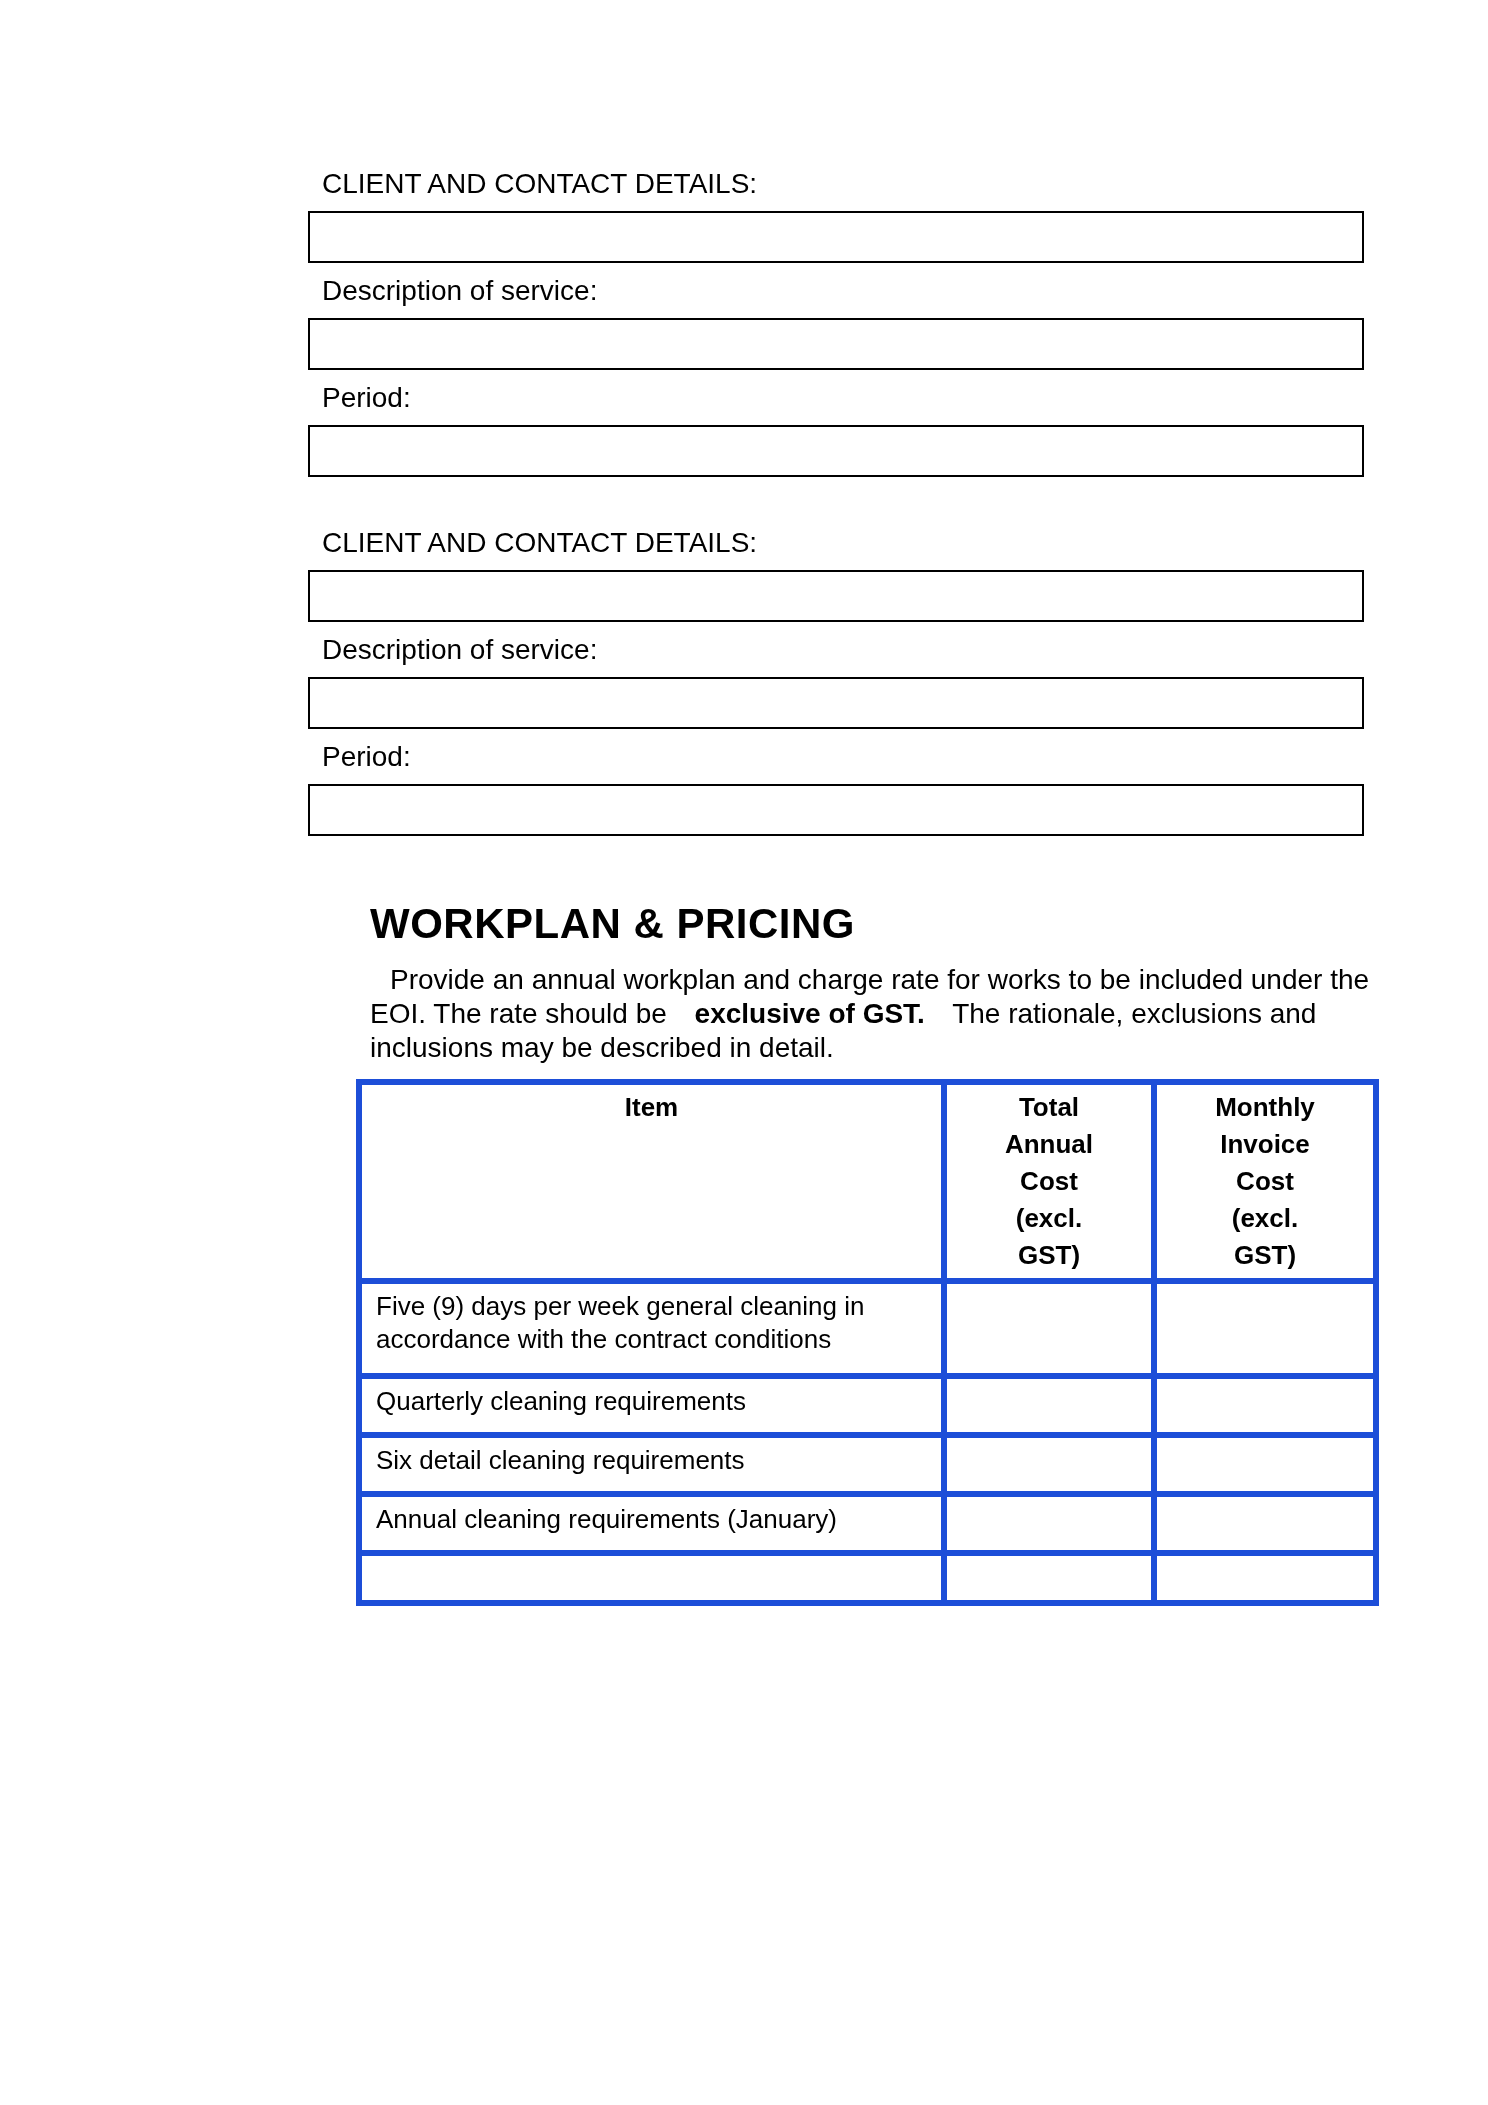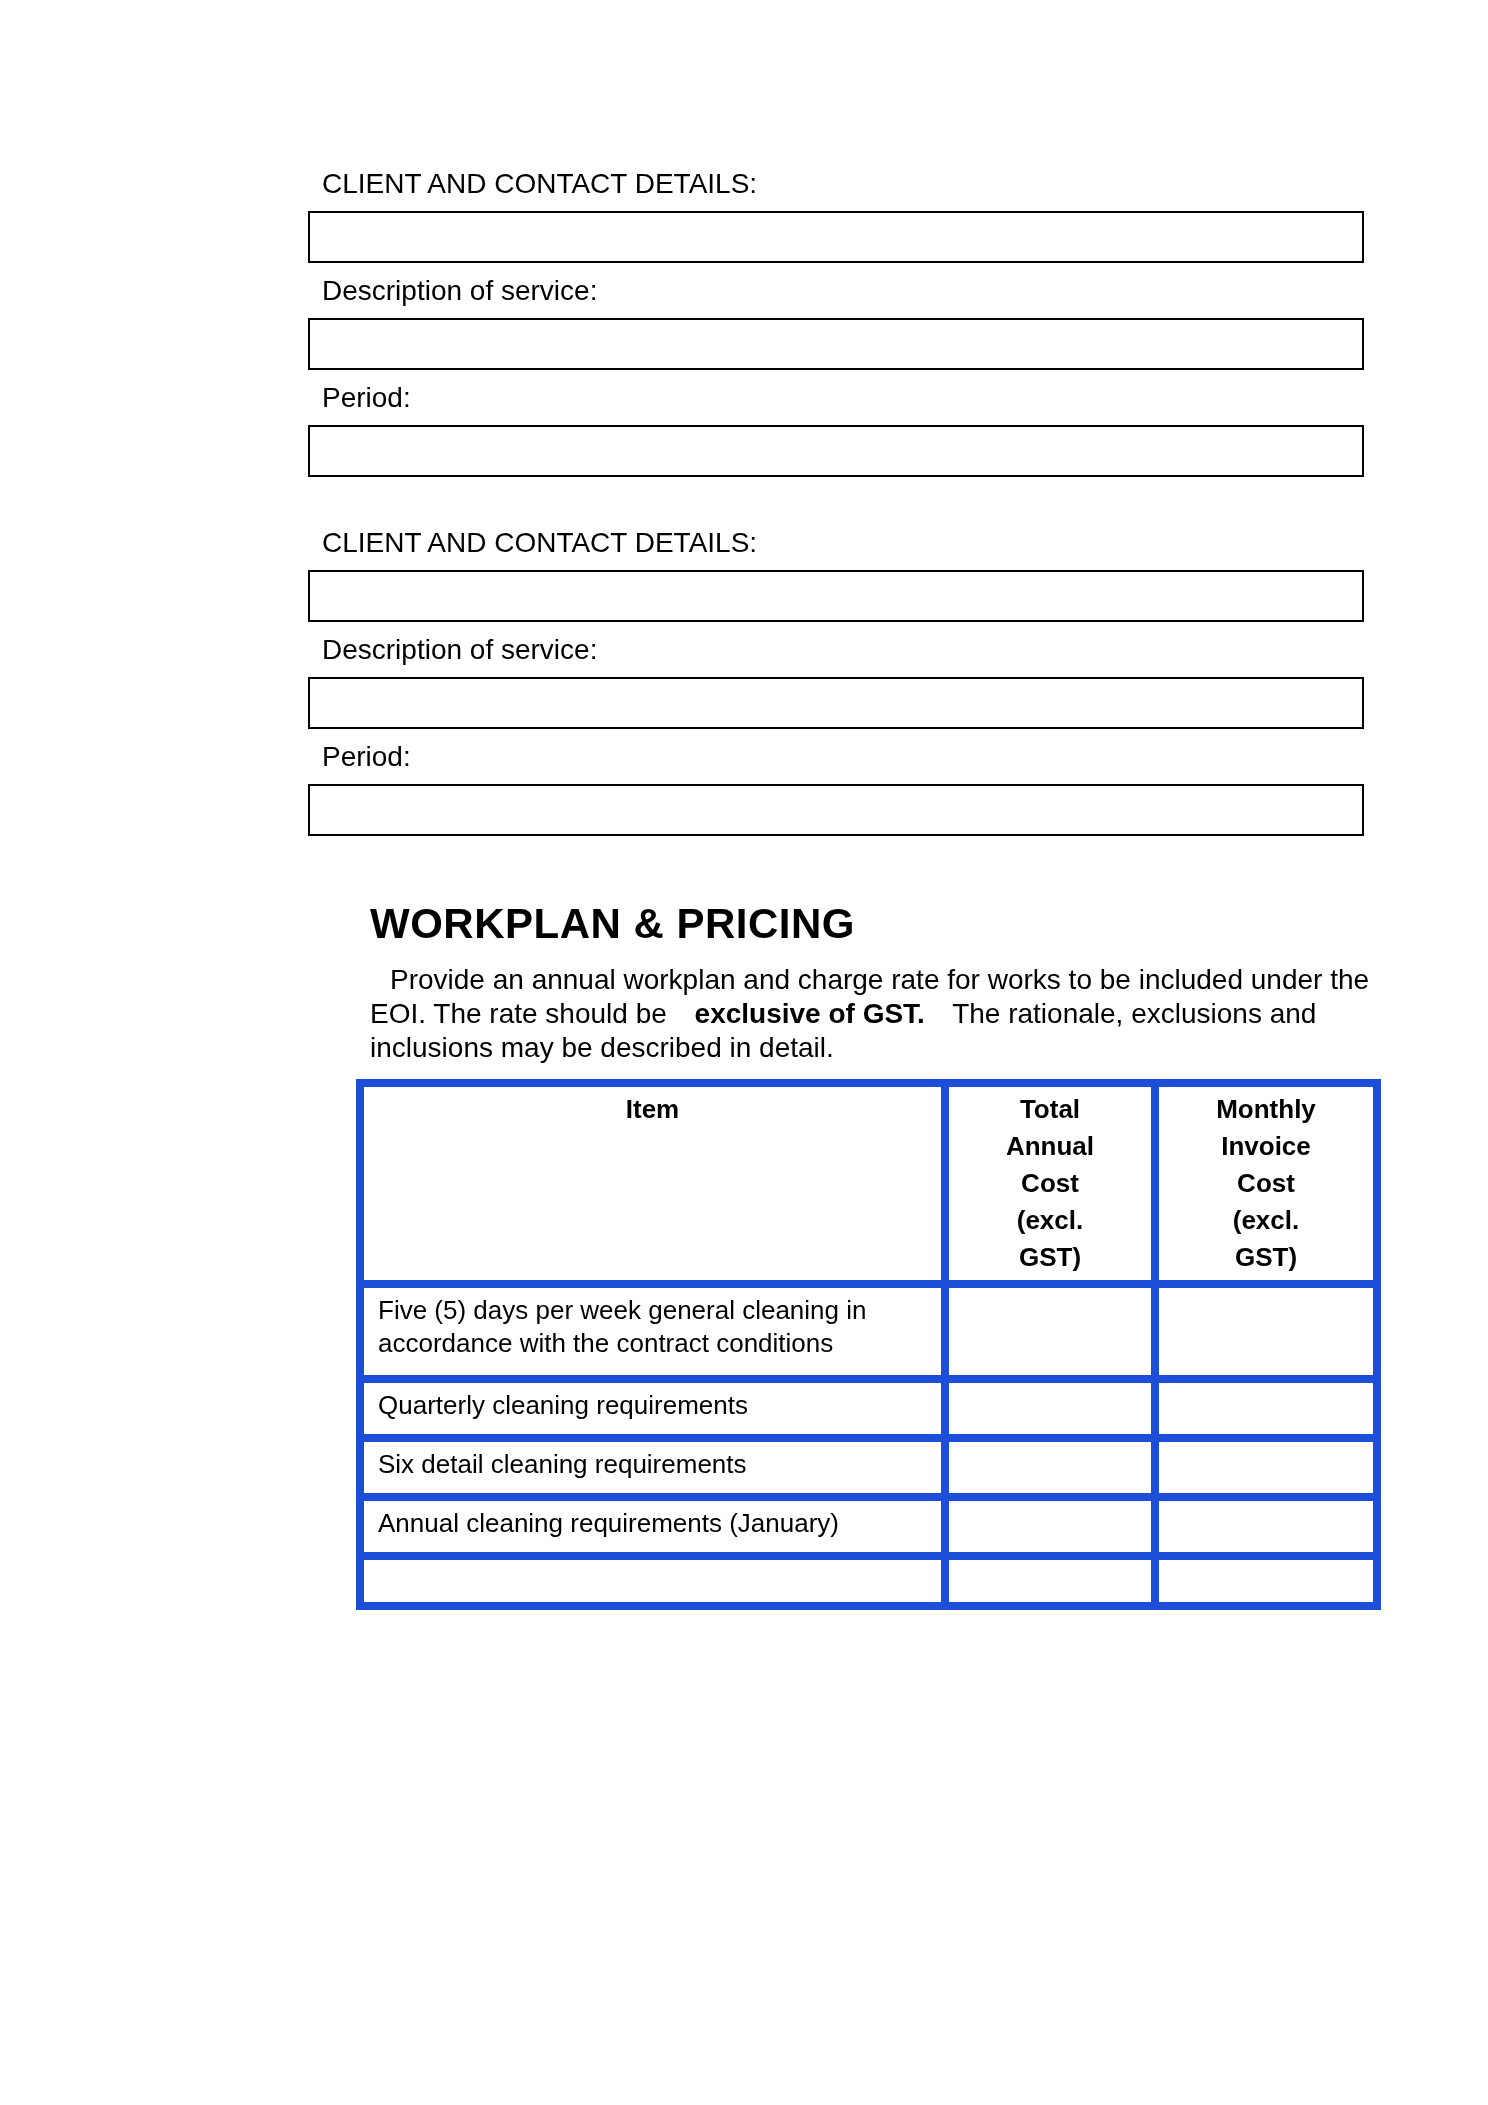--- a/index.html
+++ b/index.html
@@ -76,7 +76,7 @@
     width: 1017px;
   }
   table.pricing th, table.pricing td {
-    border: 8px solid #1d4ed8;
+    border: 6px solid #1d4ed8;
     vertical-align: top;
     overflow: hidden;
   }

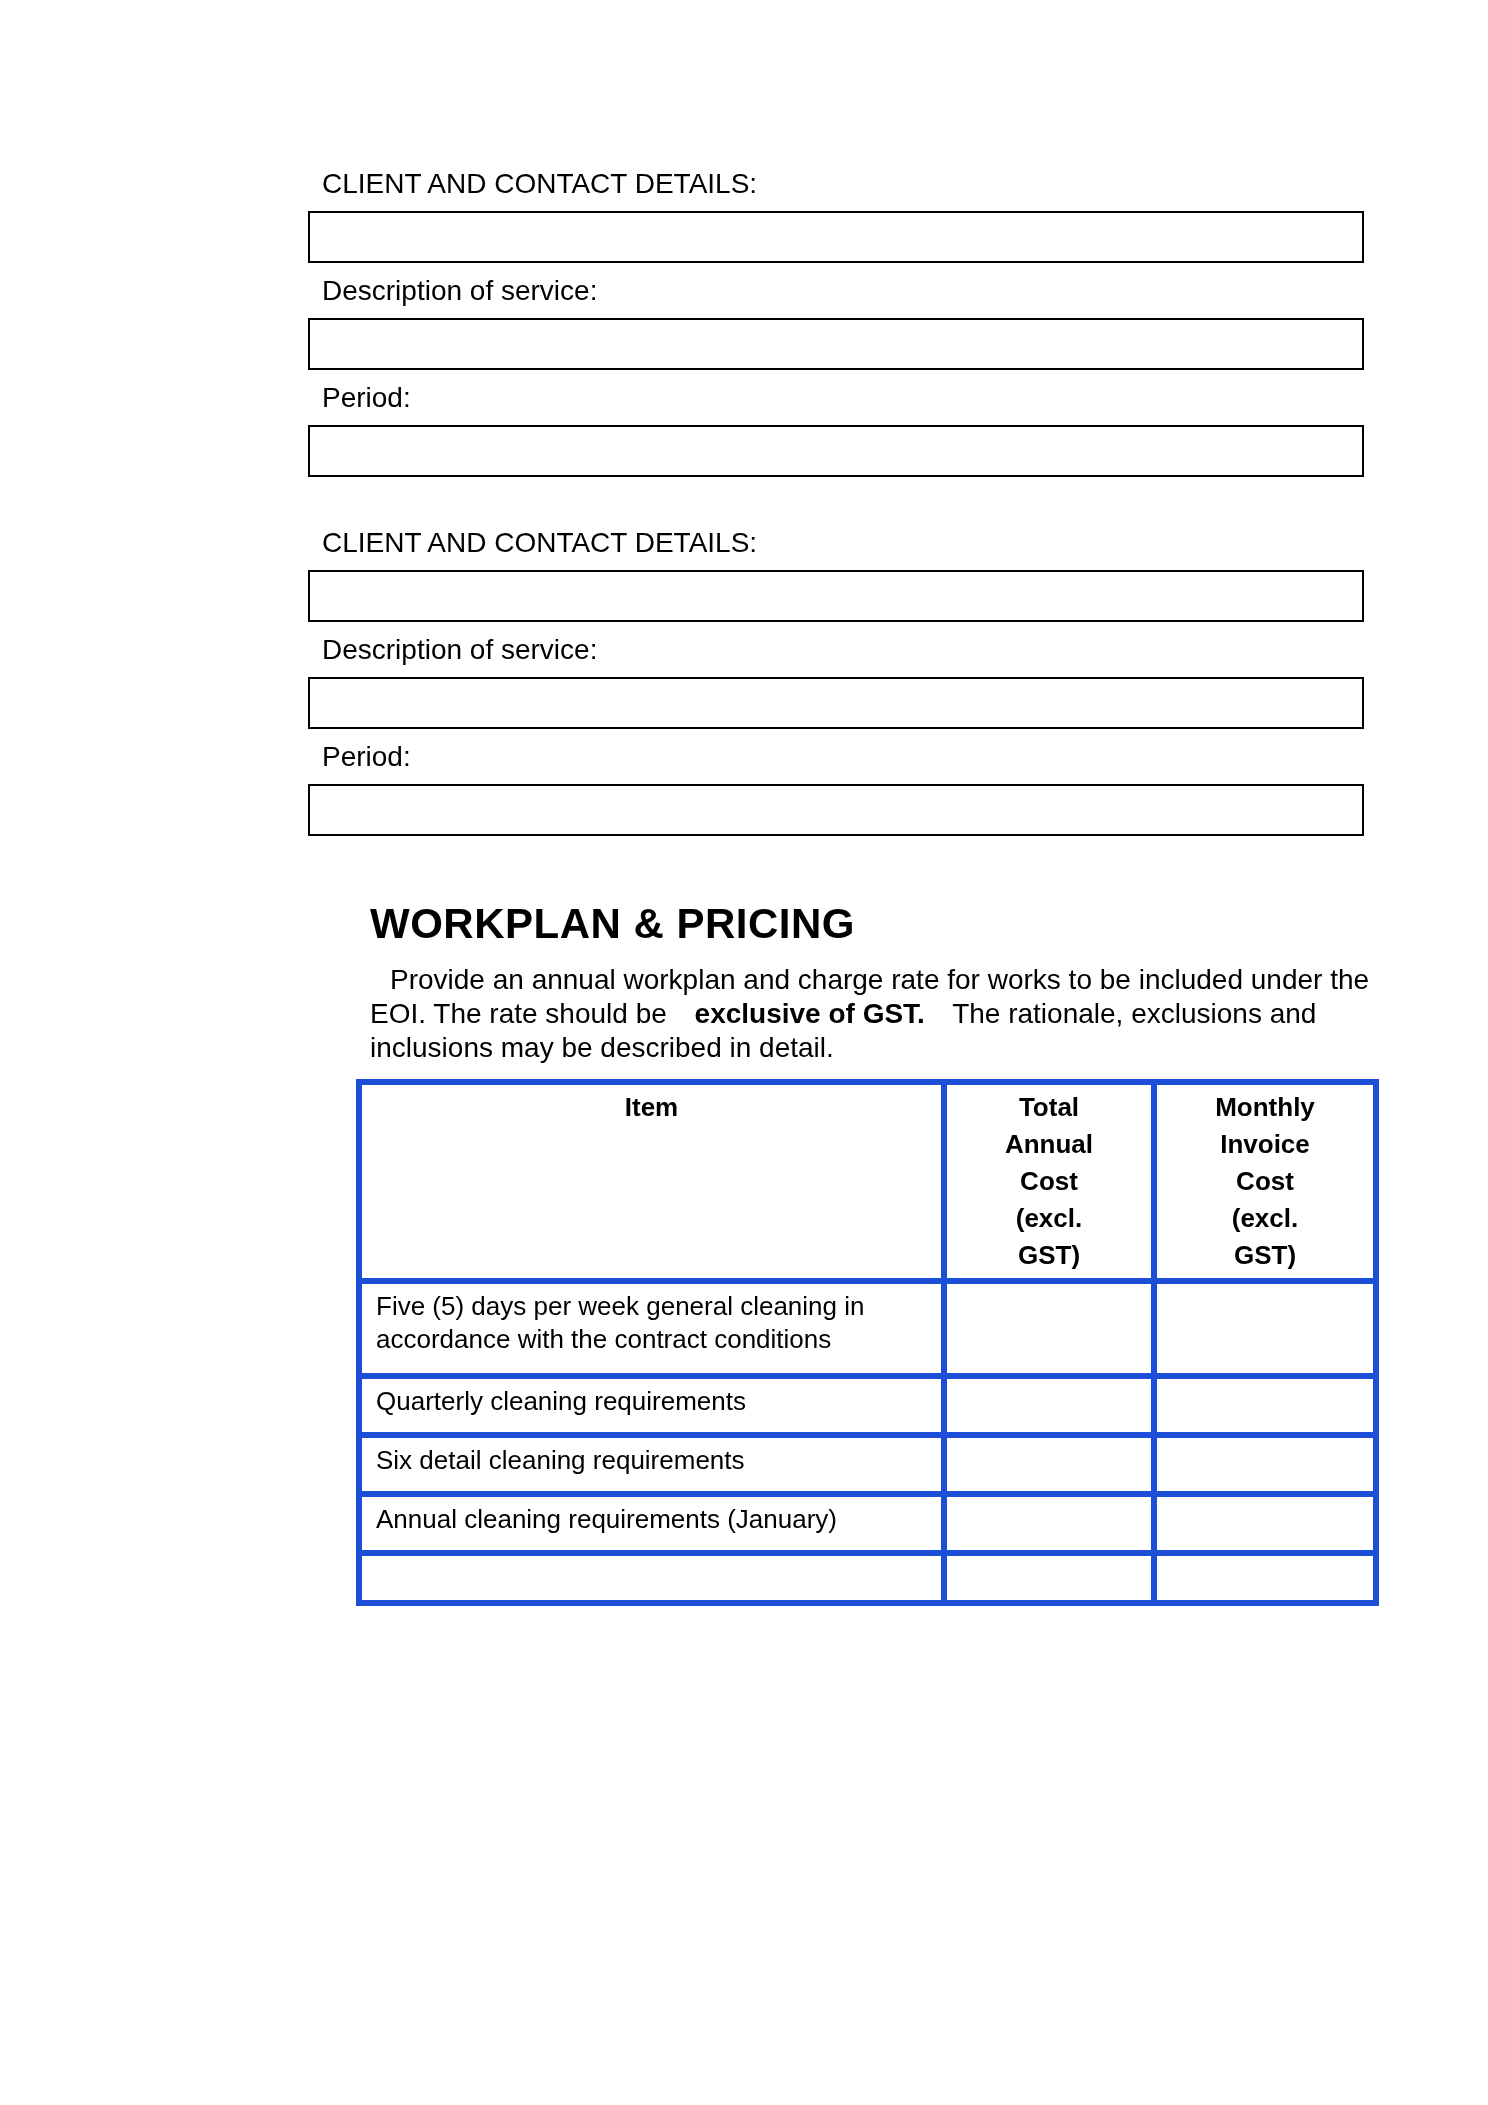--- a/index.html
+++ b/index.html
@@ -151,7 +151,7 @@
           </tr>
 
           <tr class="row-tall">
-            <td>Five (5) days per week general cleaning in accordance with the contract conditions</td>
+            <td>Five (9) days per week general cleaning in accordance with the contract conditions</td>
             <td></td>
             <td></td>
           </tr>

